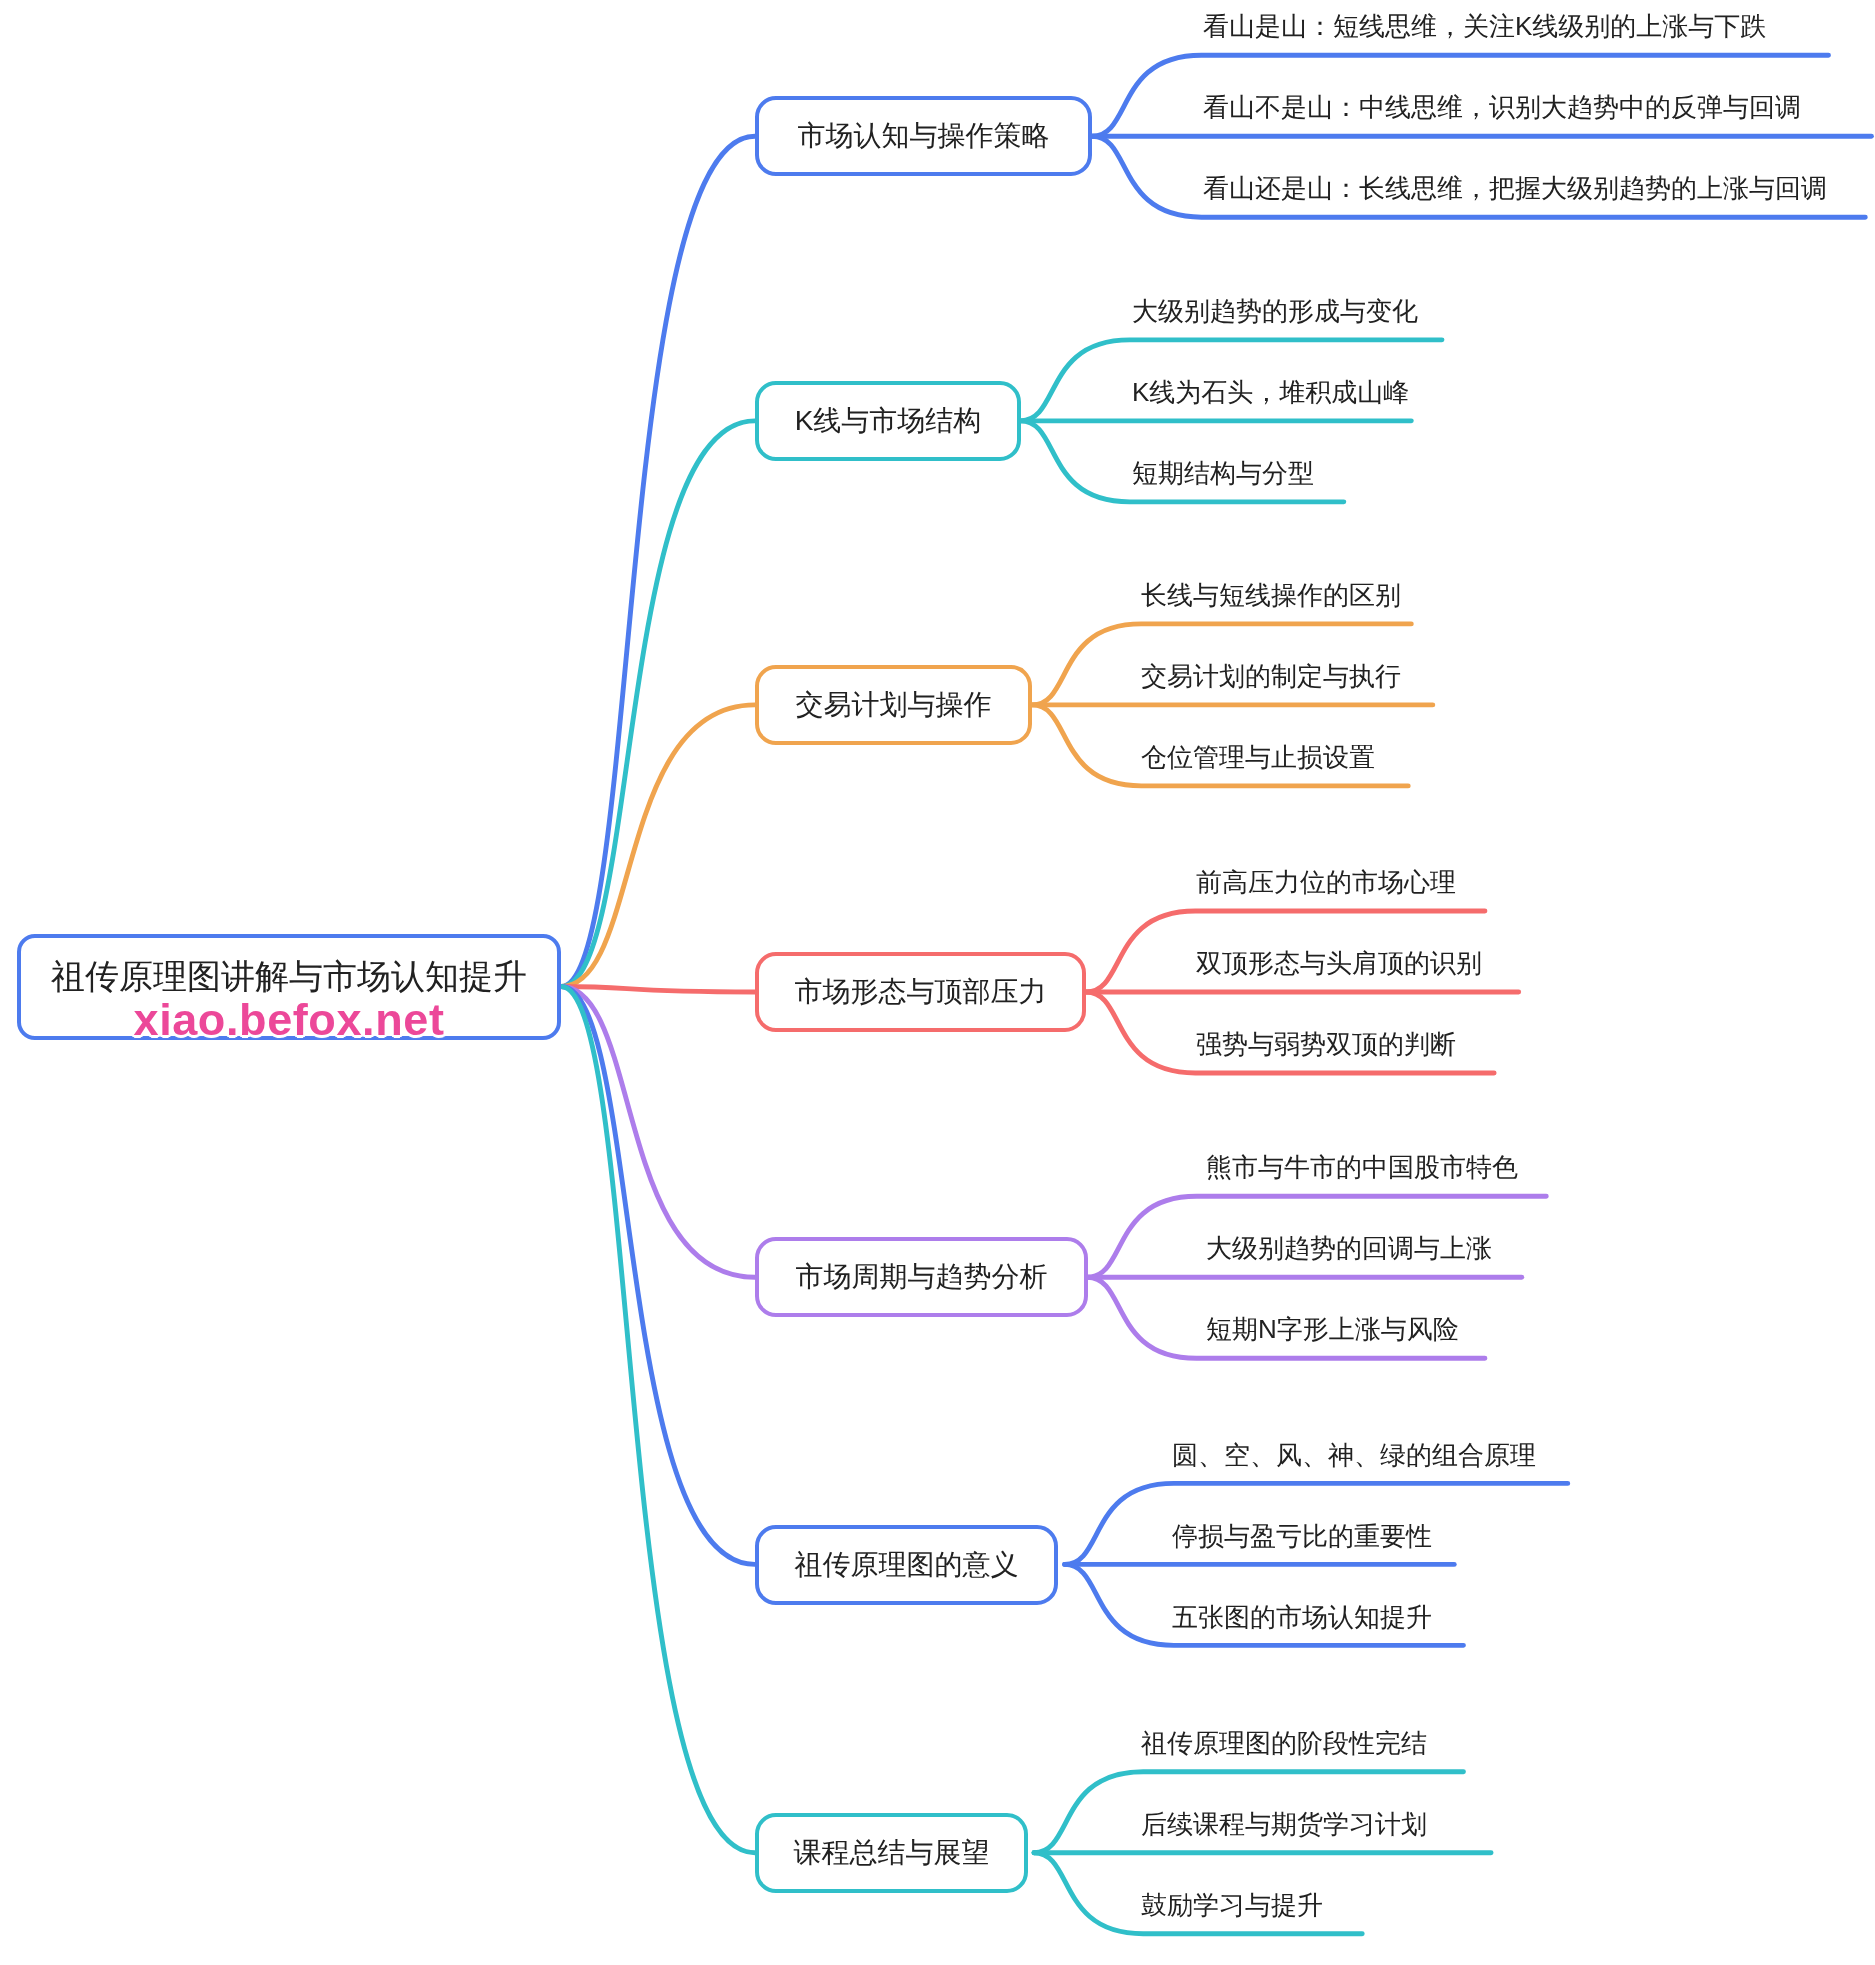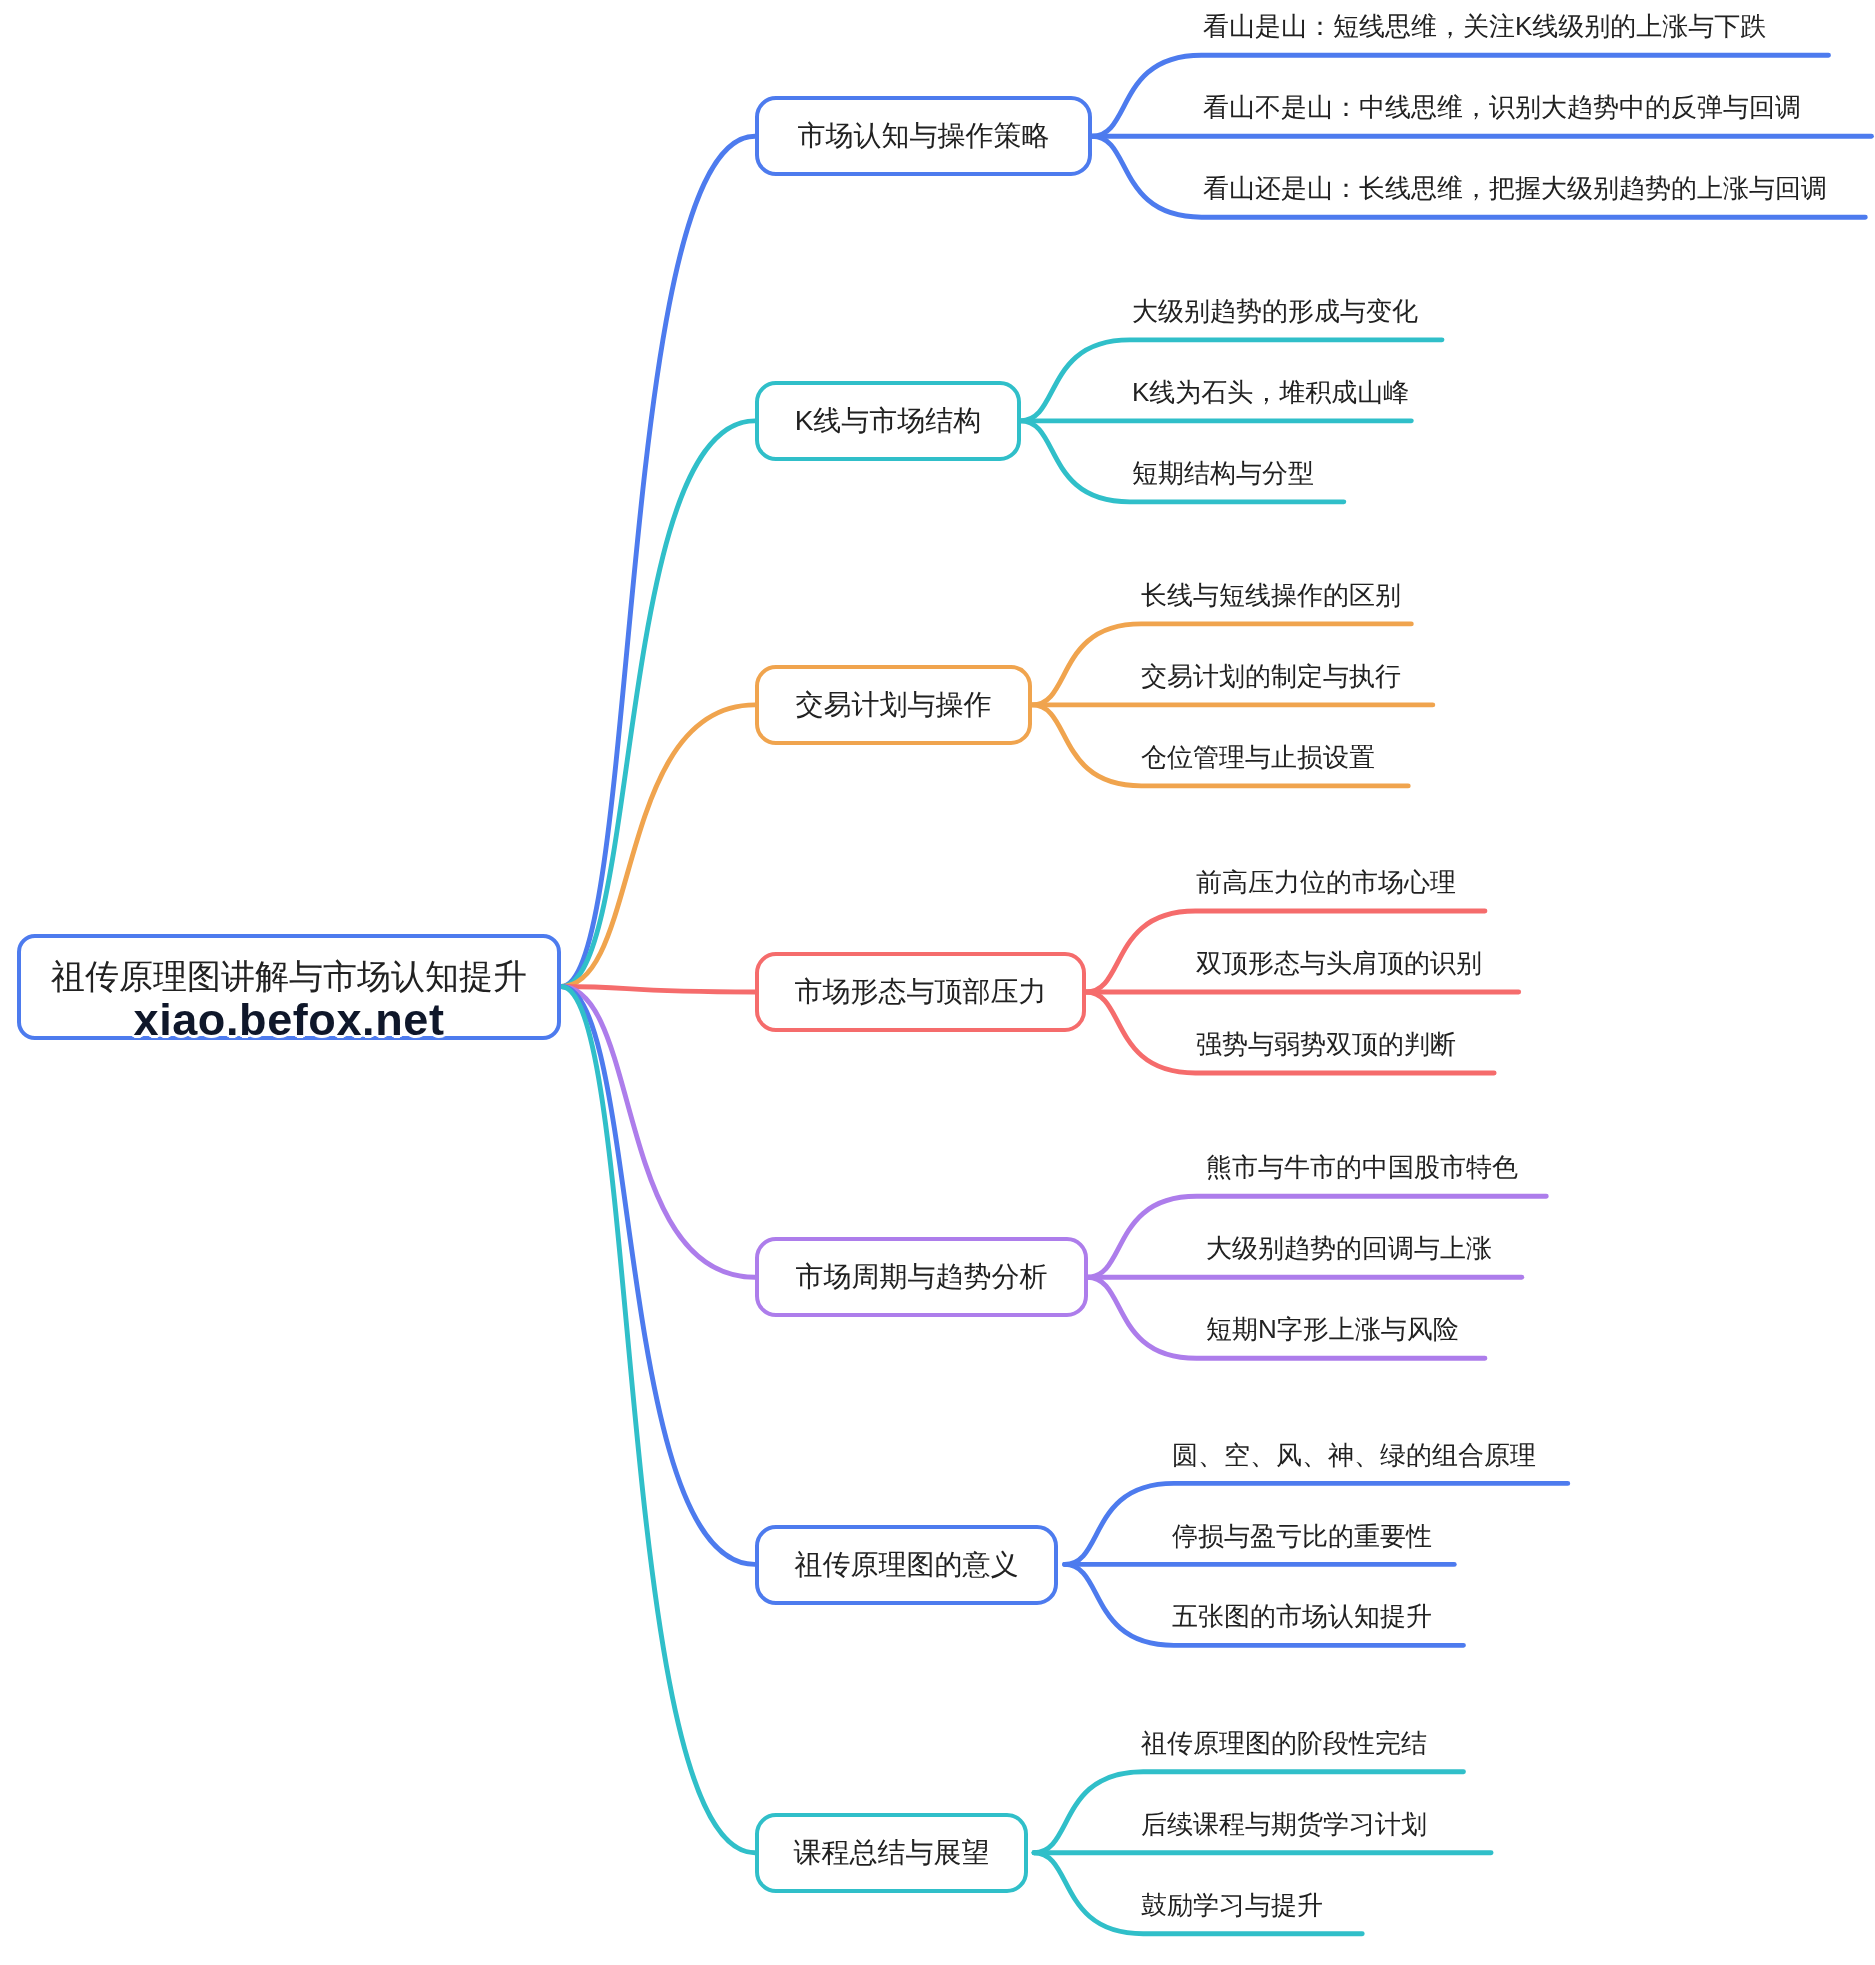--- a/index.html
+++ b/index.html
@@ -78,7 +78,7 @@
 
 <div class="root-box" style="border-color: rgb(77, 123, 238);">
   <div class="root-title">祖传原理图讲解与市场认知提升</div>
-  <div class="watermark" style="color: #0f172a;">xiao.befox.net</div>
+  <div class="watermark" style="color: #ec4899;">xiao.befox.net</div>
 </div>
 
 <div class="branch-box" style="left: 755px; top: 96px; width: 337px; border-color: rgb(77, 123, 238);">

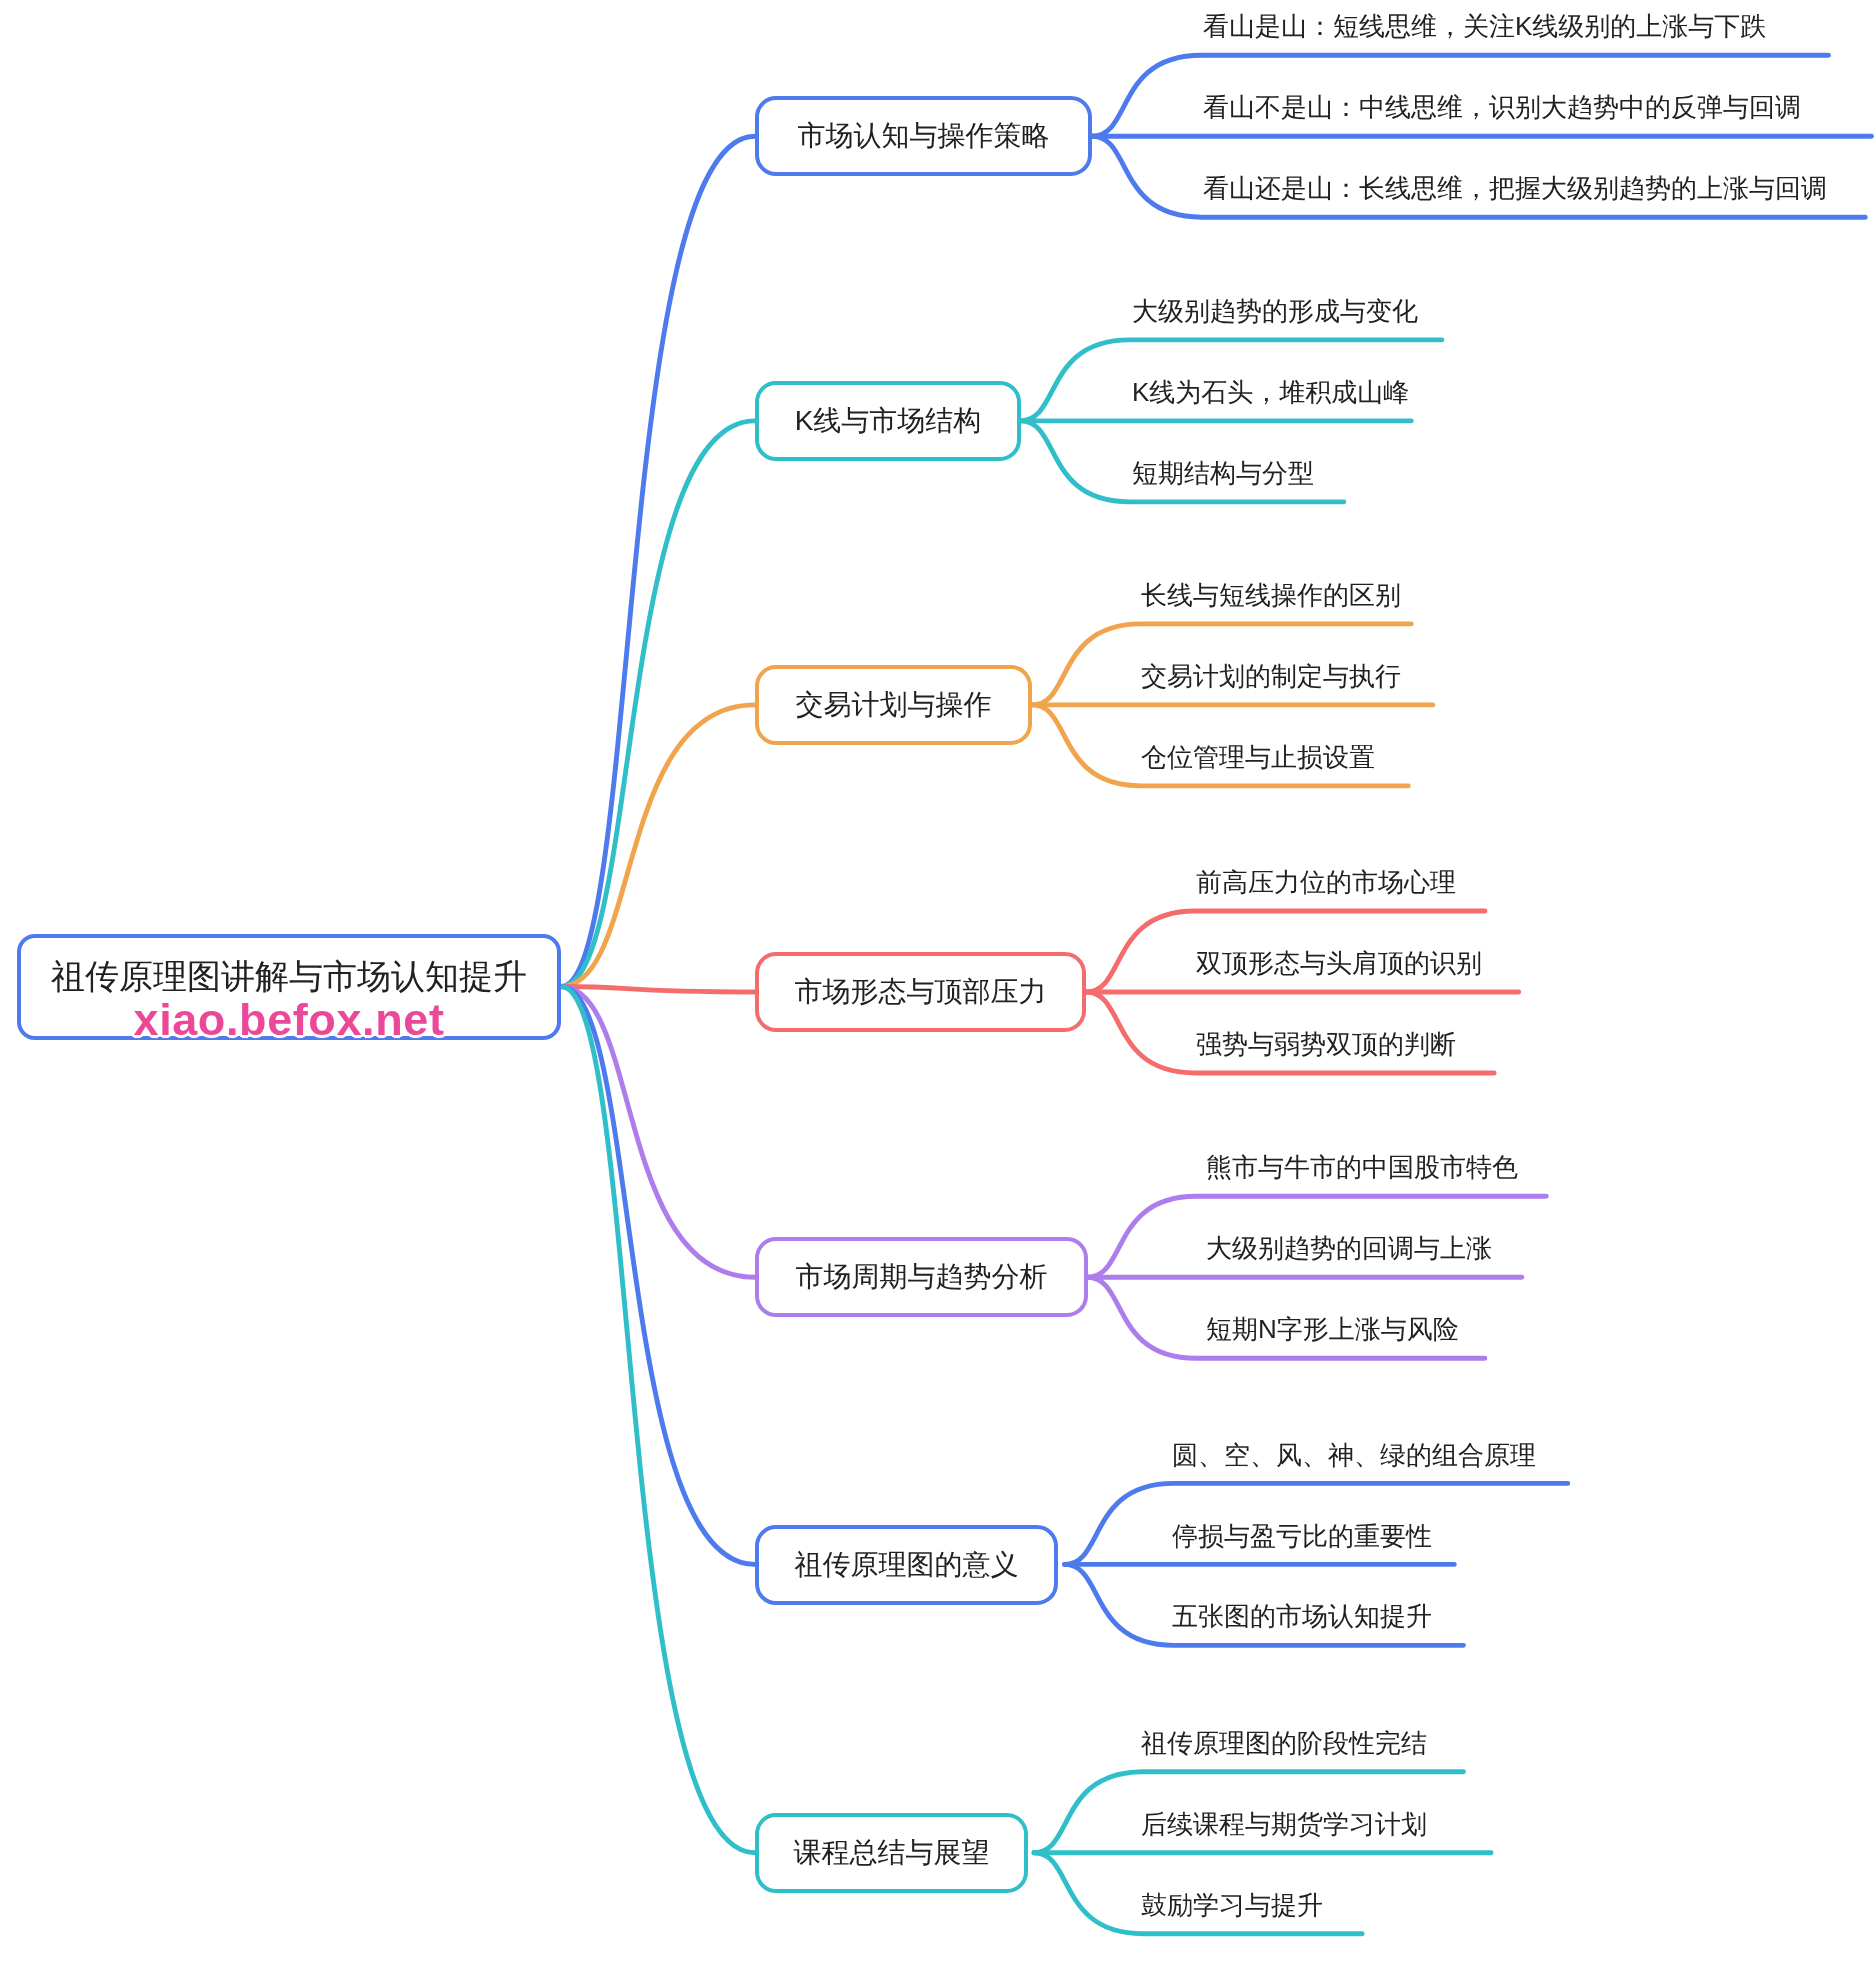--- a/index.html
+++ b/index.html
@@ -121,7 +121,7 @@
 </div>
 <div class="child" style="left:1172px;top:1441px;">圆、空、风、神、绿的组合原理</div>
 <div class="child" style="left:1172px;top:1522px;">停损与盈亏比的重要性</div>
-<div class="child" style="left:1172px;top:1603px;font-family:Liberation Serif, serif;">五张图的市场认知提升</div>
+<div class="child" style="left:1172px;top:1603px;">五张图的市场认知提升</div>
 
 <div class="branch-box" style="left: 755px; top: 1813px; width: 273px; border-color: rgb(48, 191, 201);">
   <span>课程总结与展望</span>

